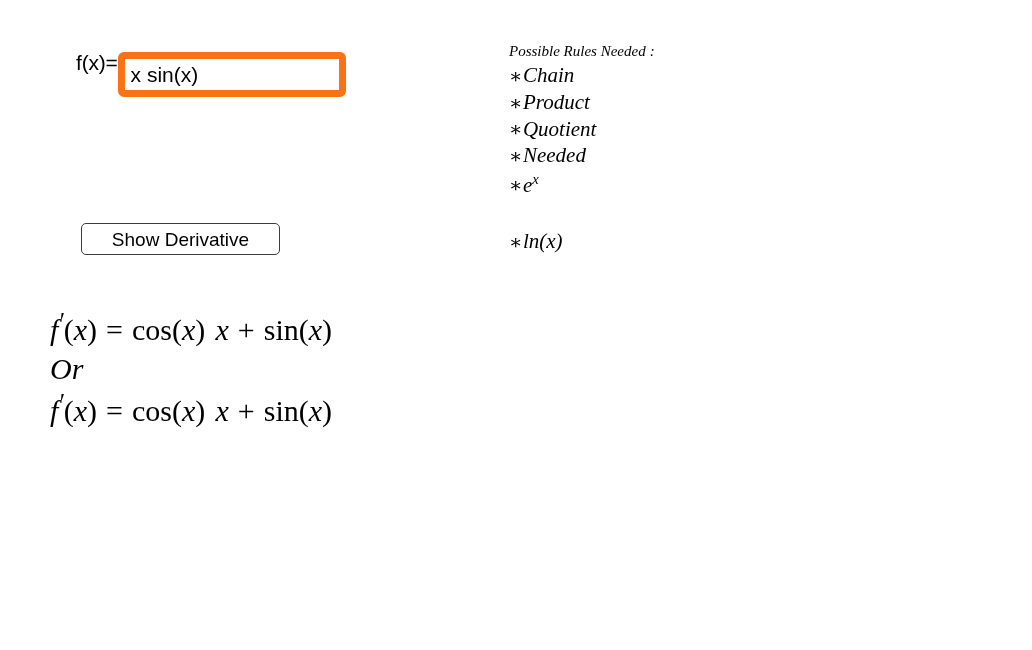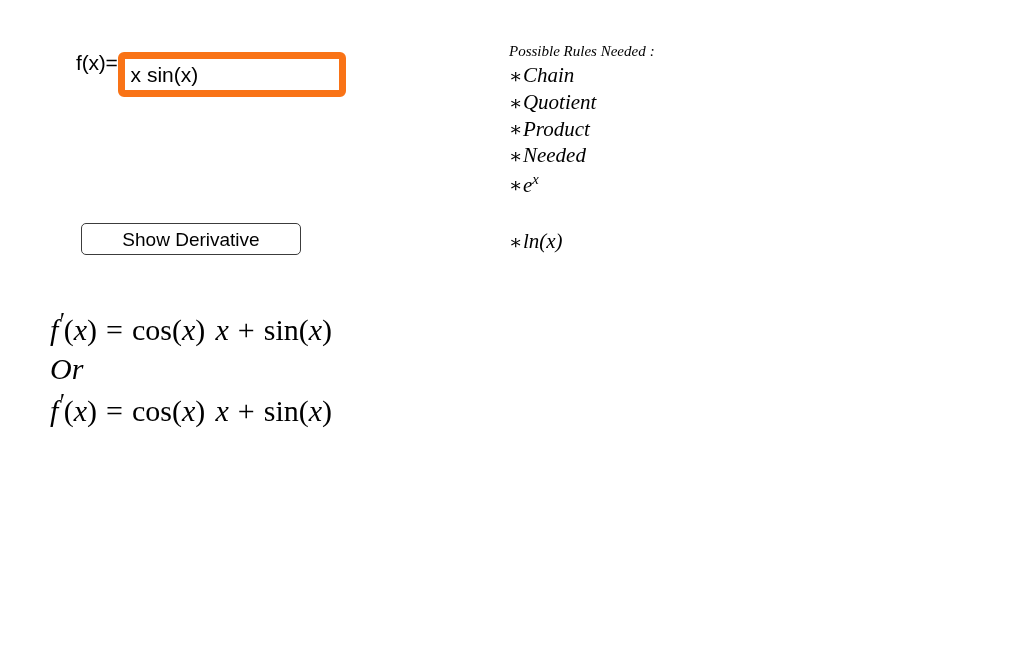--- a/index.html
+++ b/index.html
@@ -178,9 +178,9 @@
 
   <div class="rule-item"><span class="star">∗</span><span>Chain</span></div>
 
+  <div class="rule-item"><span class="star">∗</span><span>Product</span></div>
+
   <div class="rule-item"><span class="star">∗</span><span>Quotient</span></div>
-
-  <div class="rule-item"><span class="star">∗</span><span>Product</span></div>
 
   <div class="rule-item"><span class="star">∗</span><span>Needed</span></div>
 

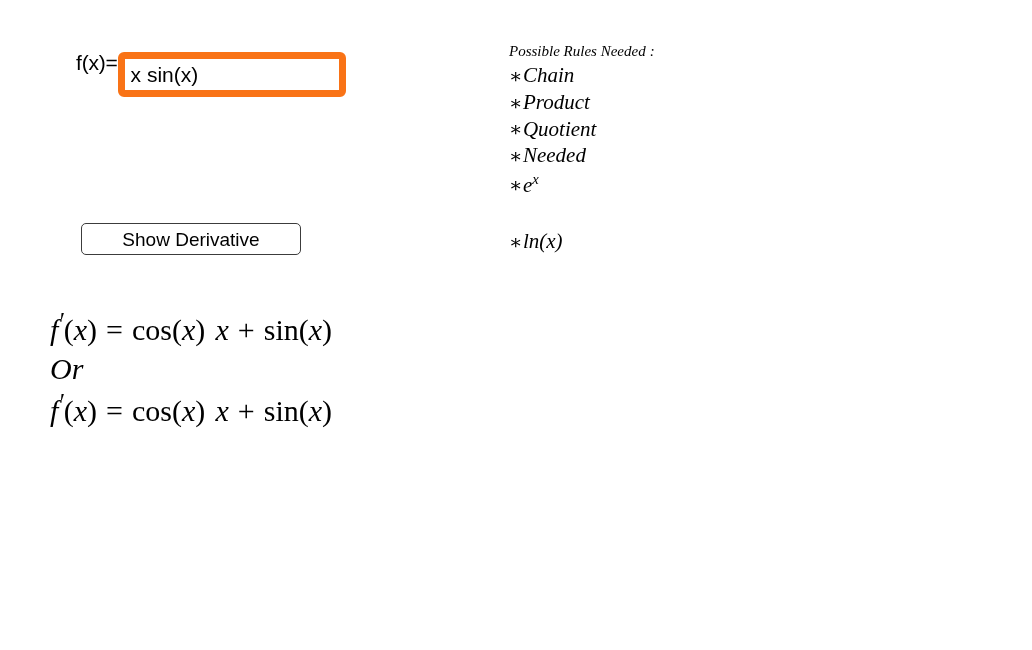--- a/index.html
+++ b/index.html
@@ -90,7 +90,7 @@
     position: absolute;
     left: 81px;
     top: 223px;
-    width: 220px;
+    width: 199px;
     height: 32px;
     box-sizing: border-box;
     border: 1px solid #3c3c3c;

